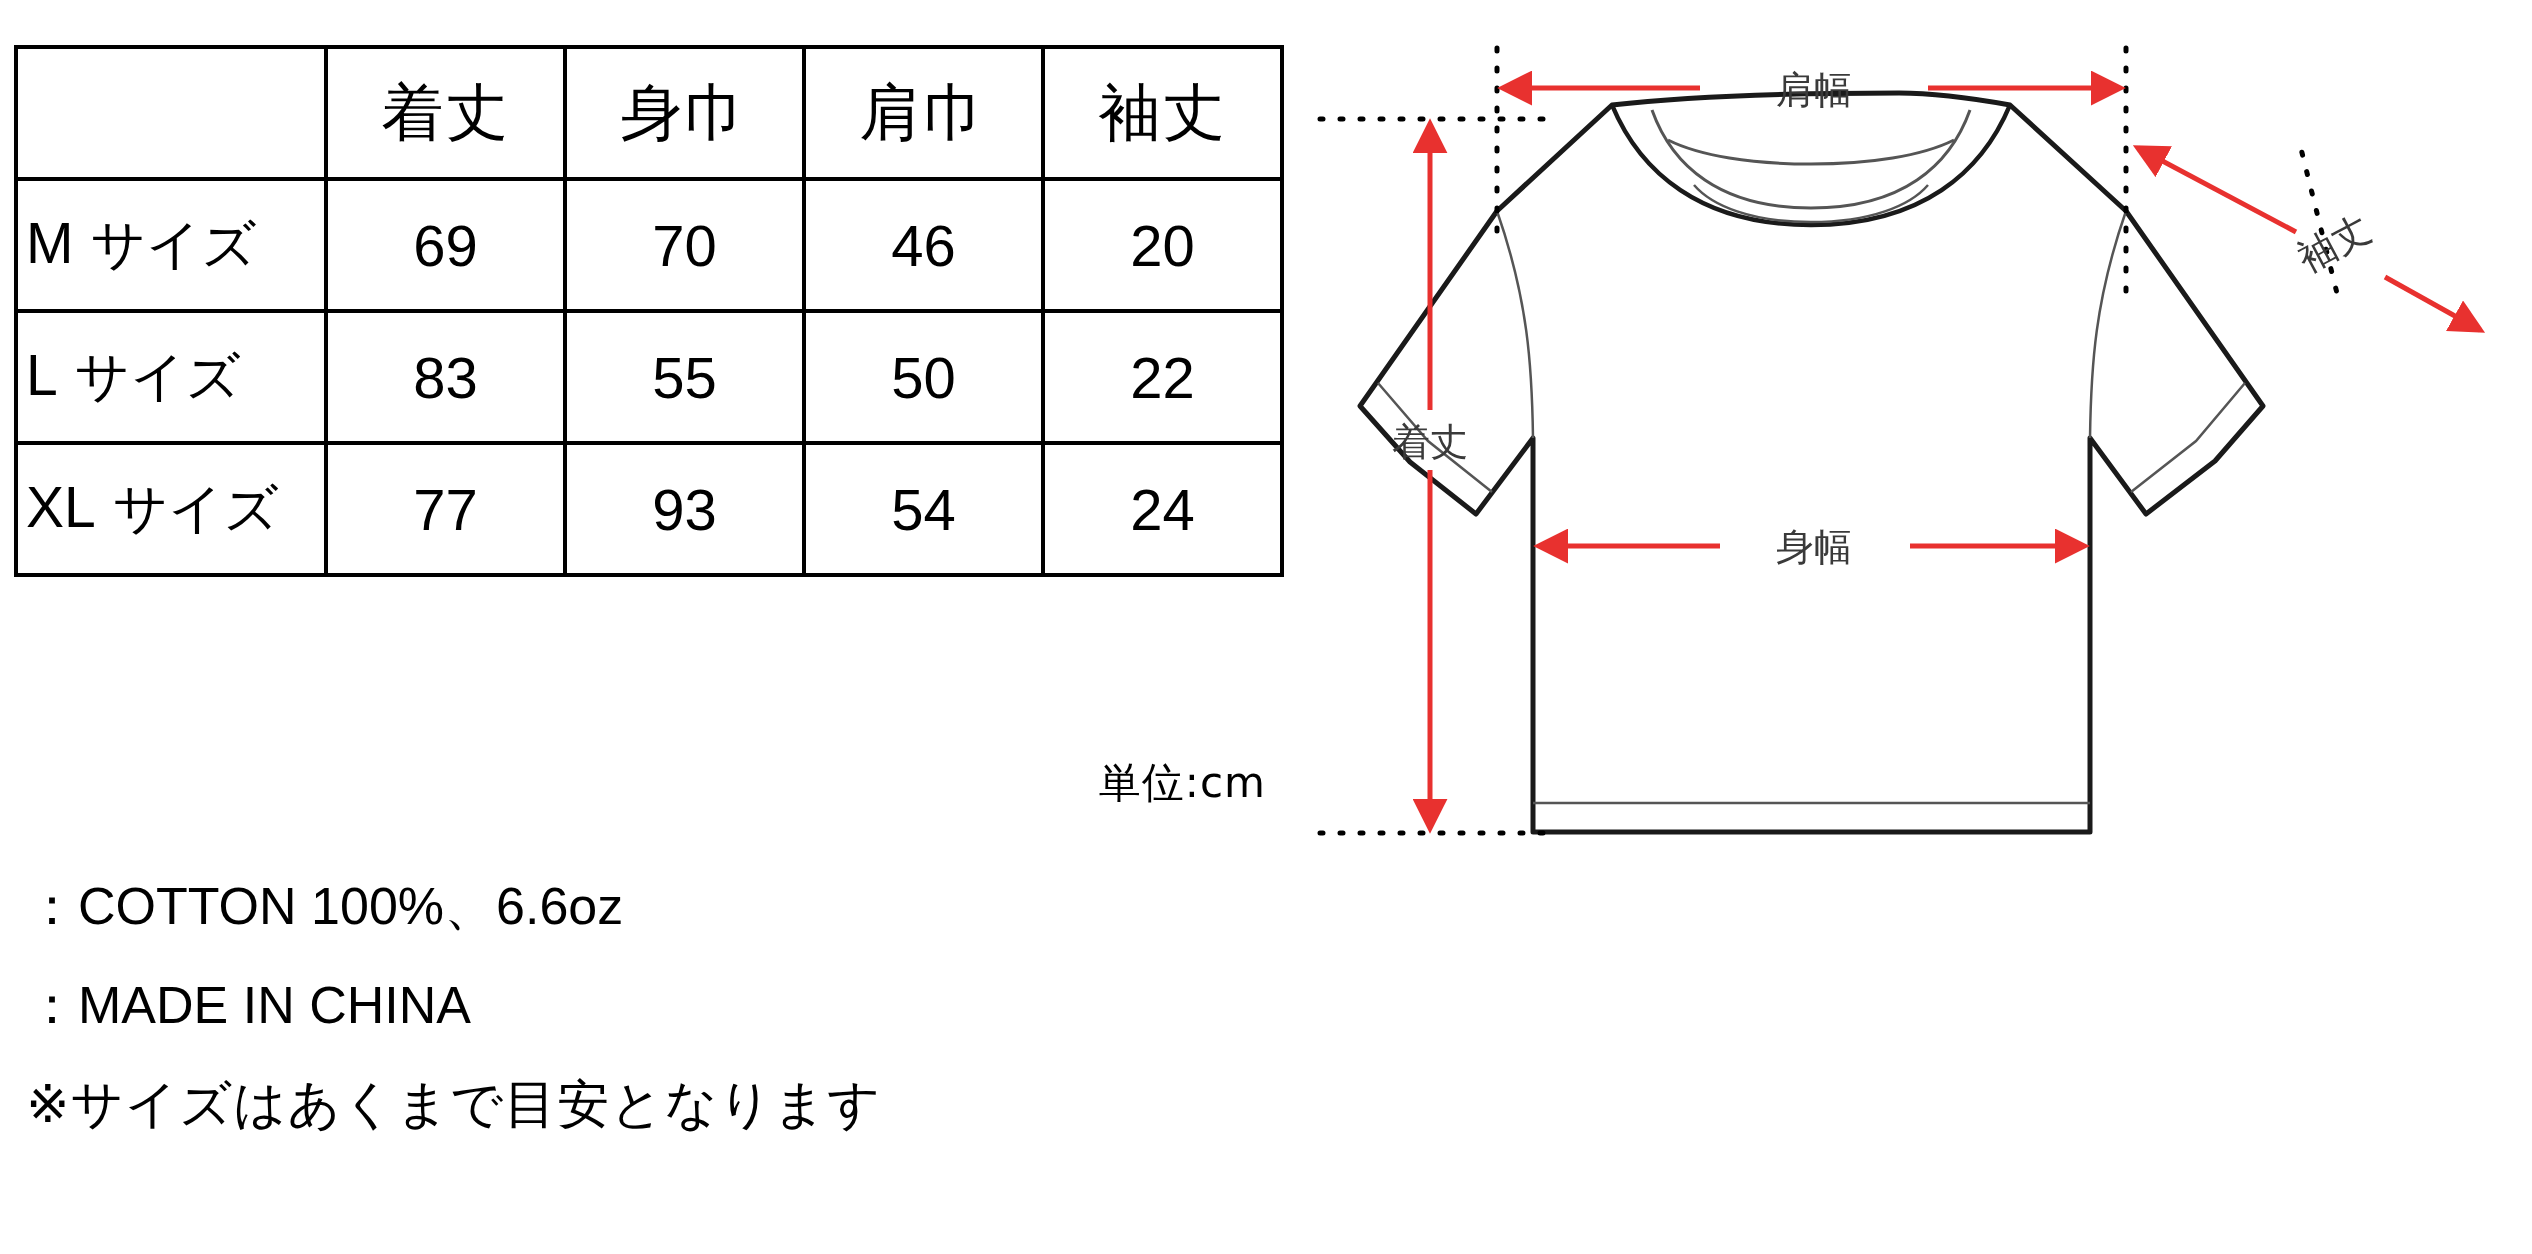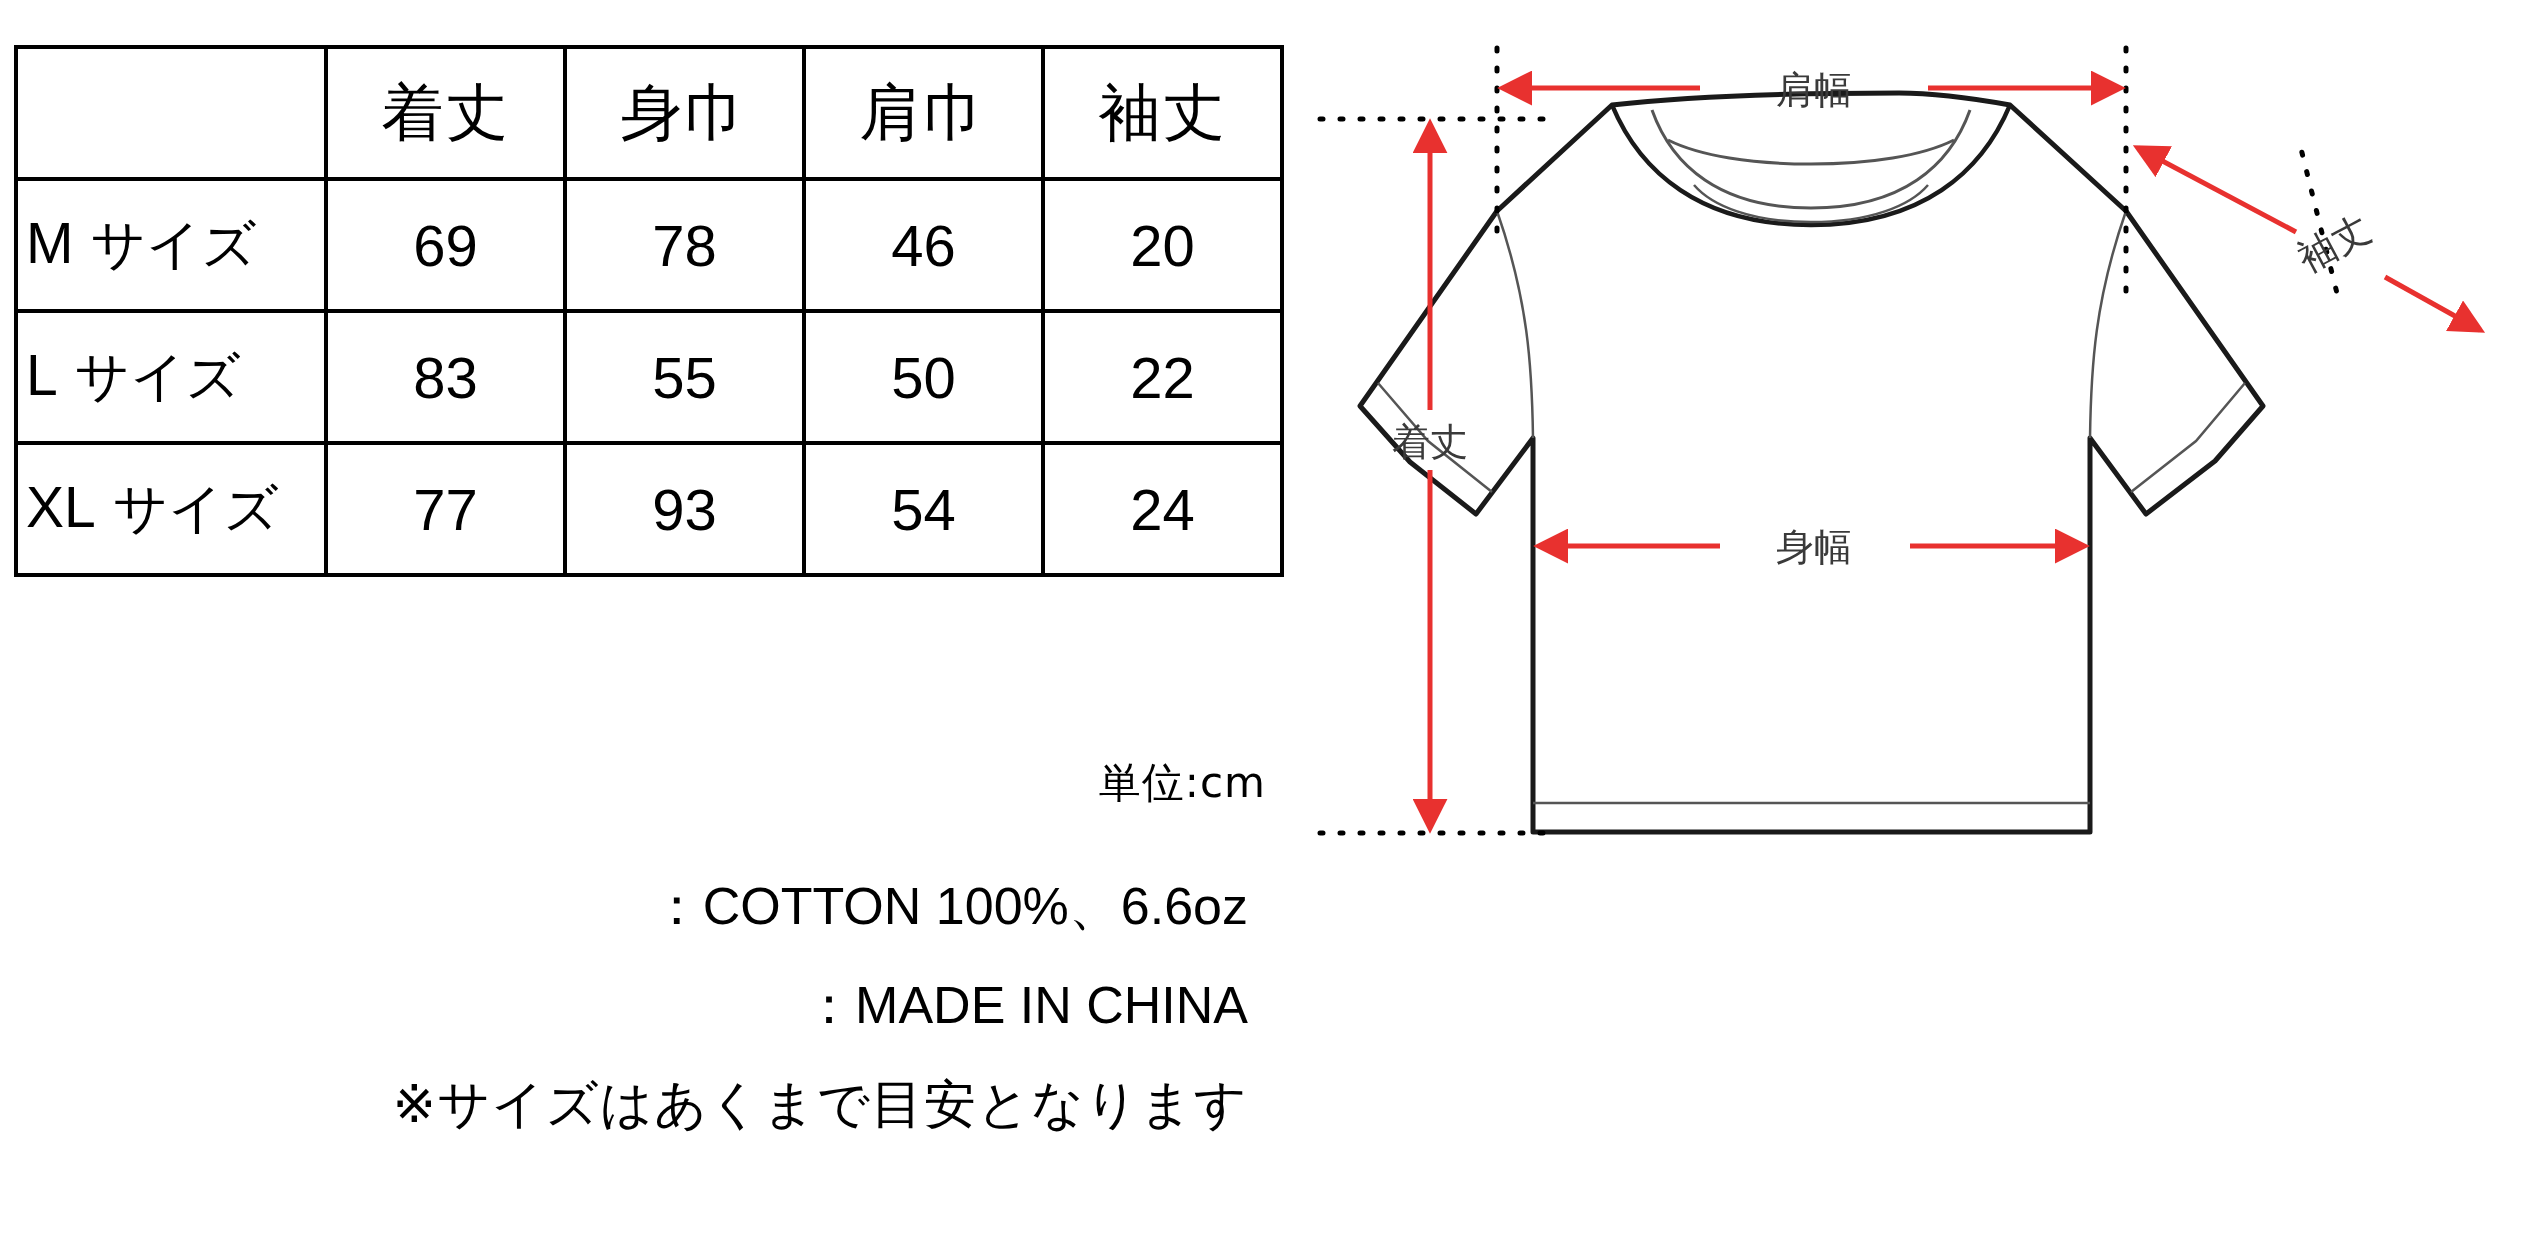--- a/index.html
+++ b/index.html
@@ -153,7 +153,7 @@
       <tr>
         <td class="row-label"><span>M</span><span class="lbl-ja"> サイズ</span></td>
         <td class="data-cell">69</td>
-        <td class="data-cell">78</td>
+        <td class="data-cell">70</td>
         <td class="data-cell">46</td>
         <td class="data-cell">20</td>
       </tr>

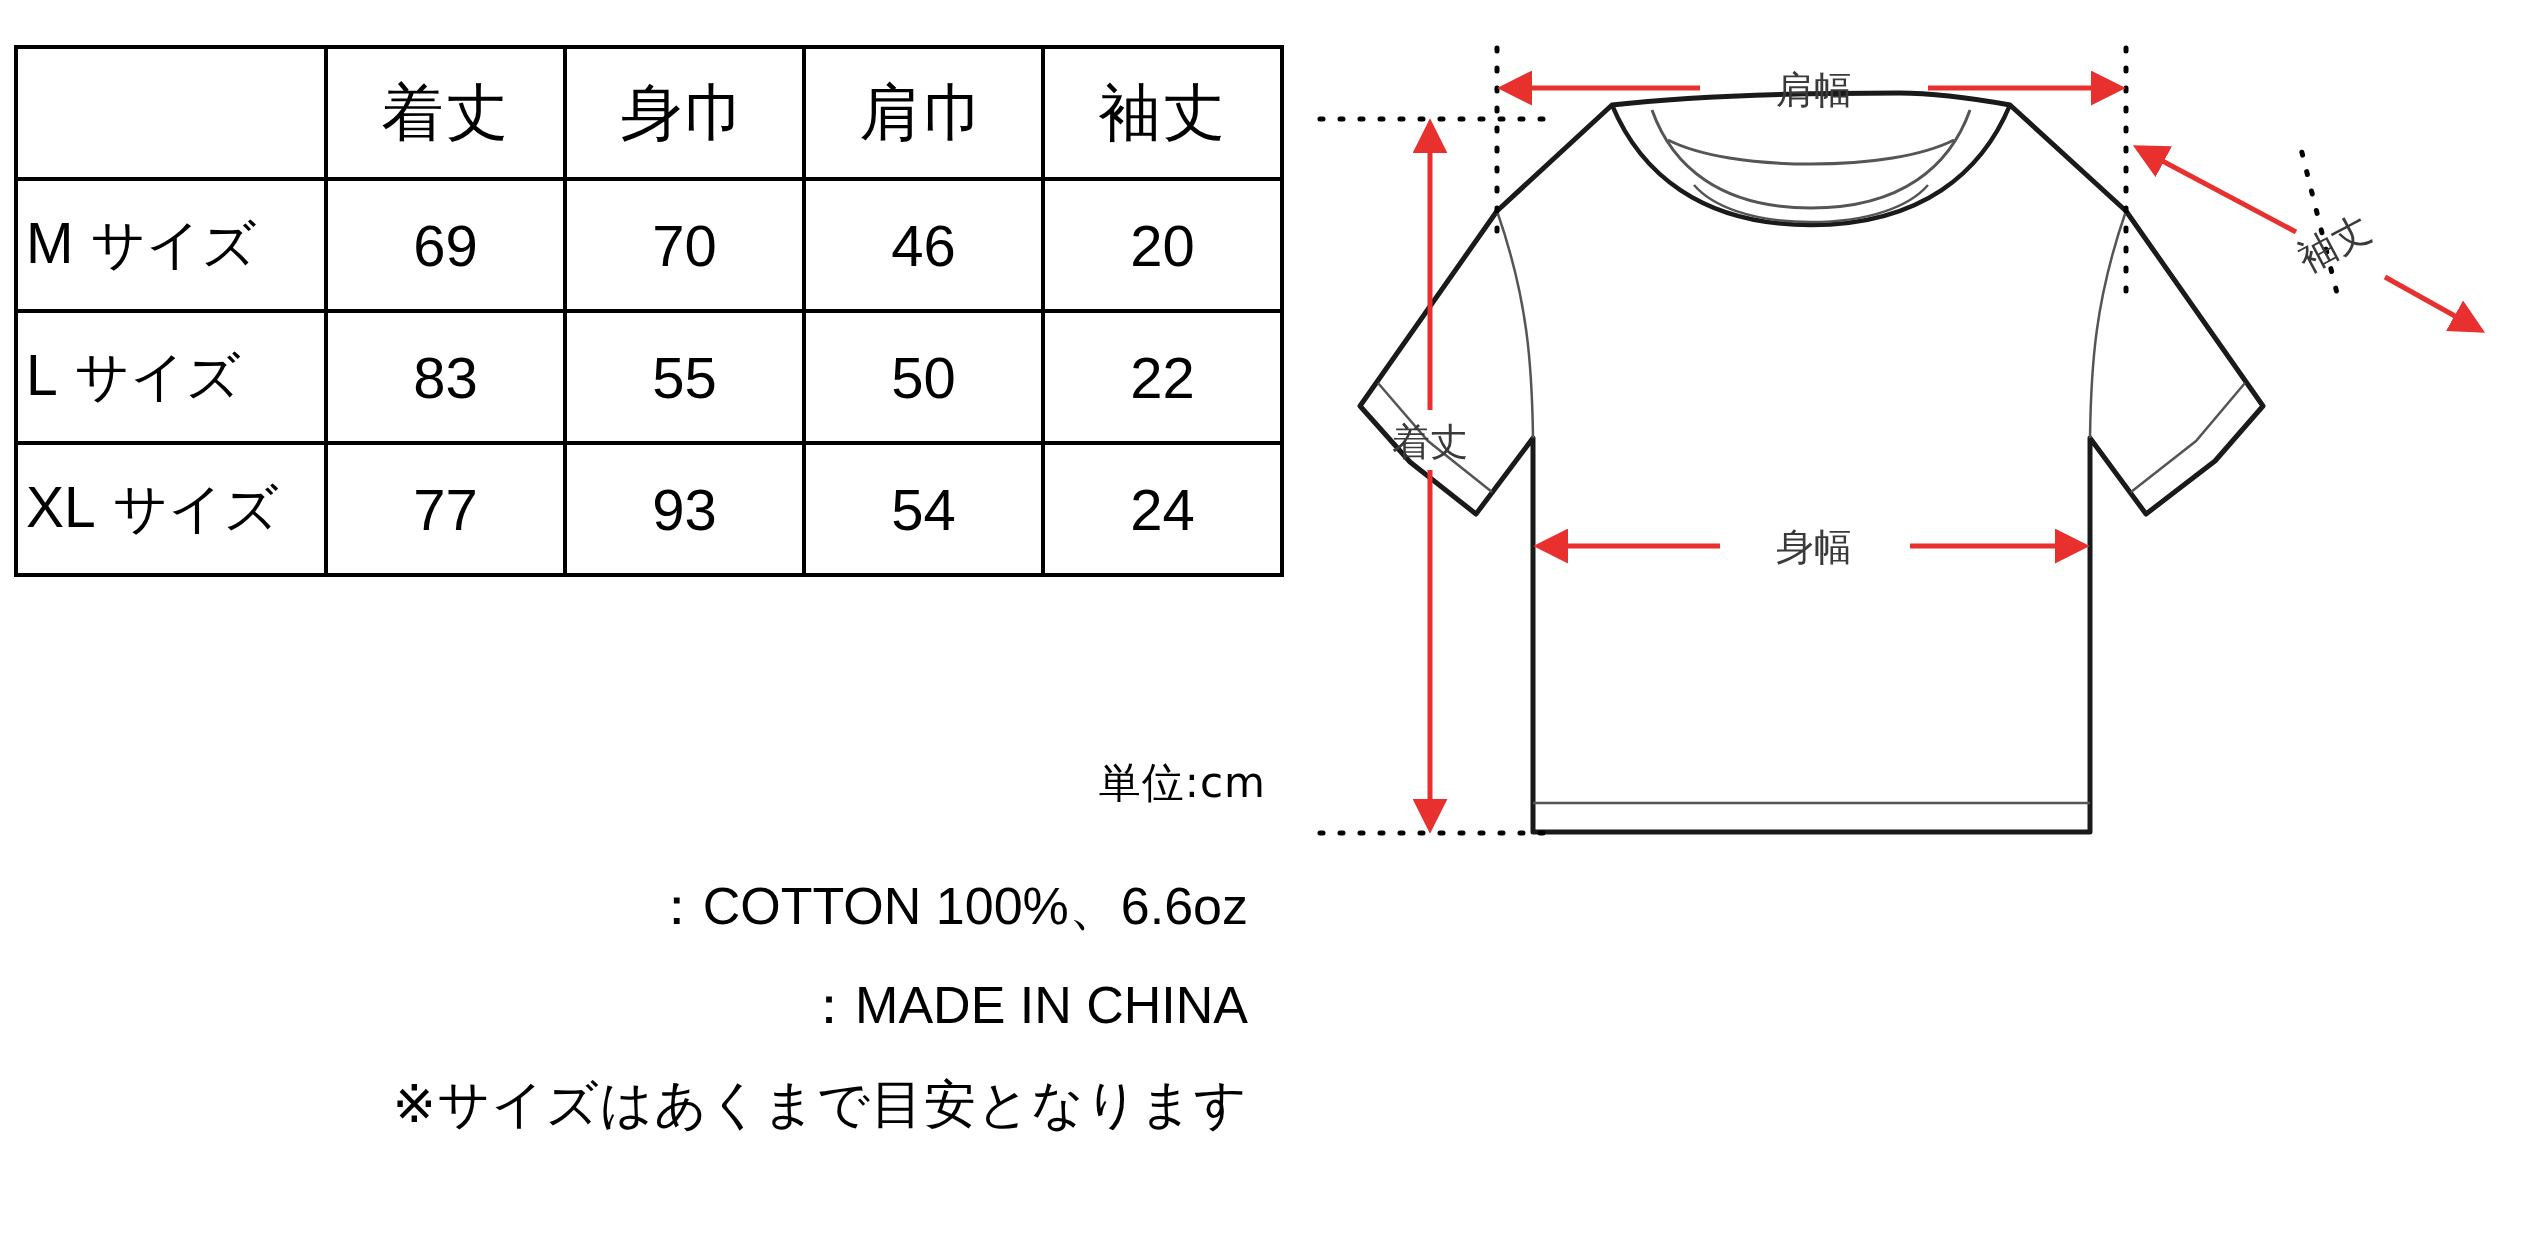--- a/index.html
+++ b/index.html
@@ -88,10 +88,9 @@
   
   #notes {
     position: absolute;
-    left: 8px;
+    left: 26px;
     top: 880px;
     width: 1240px;
-    text-align: right;
   }
   .note-line {
     font-size: 52px;

